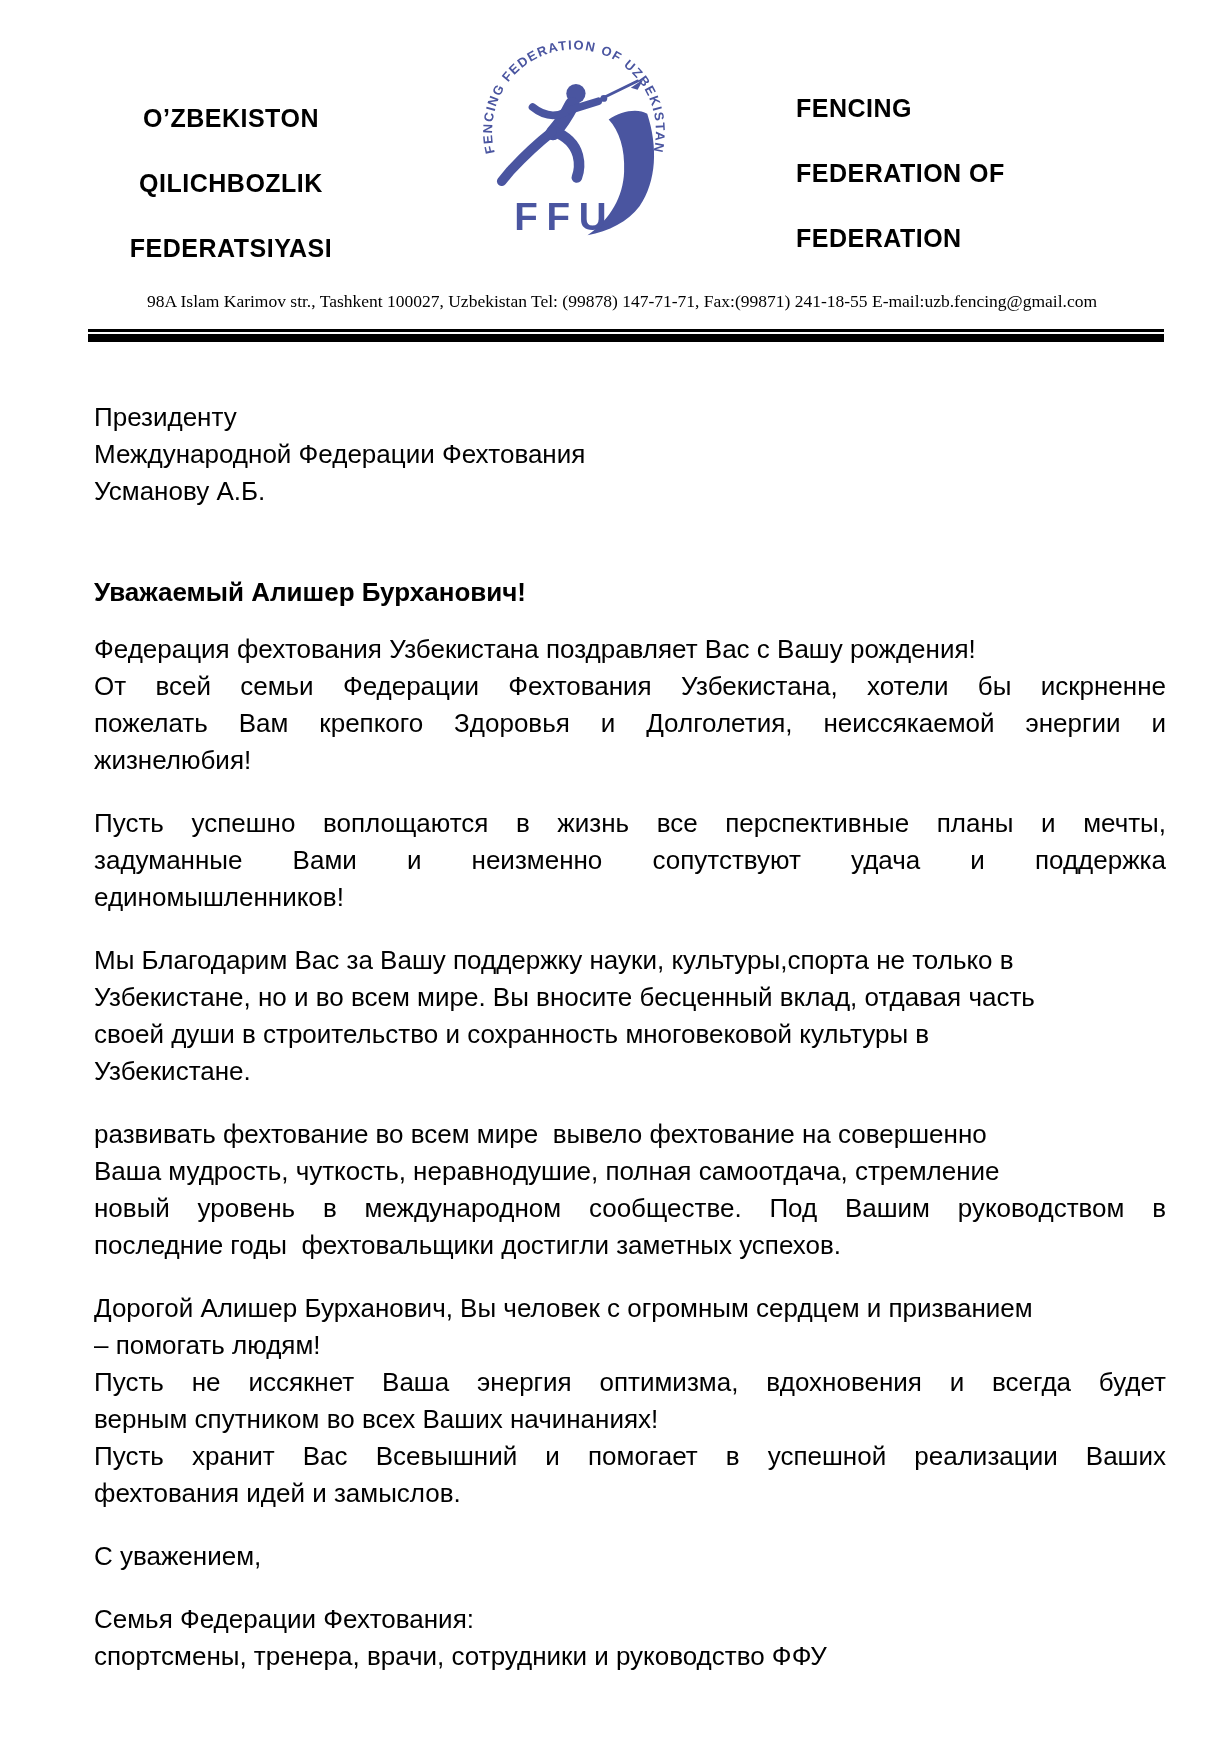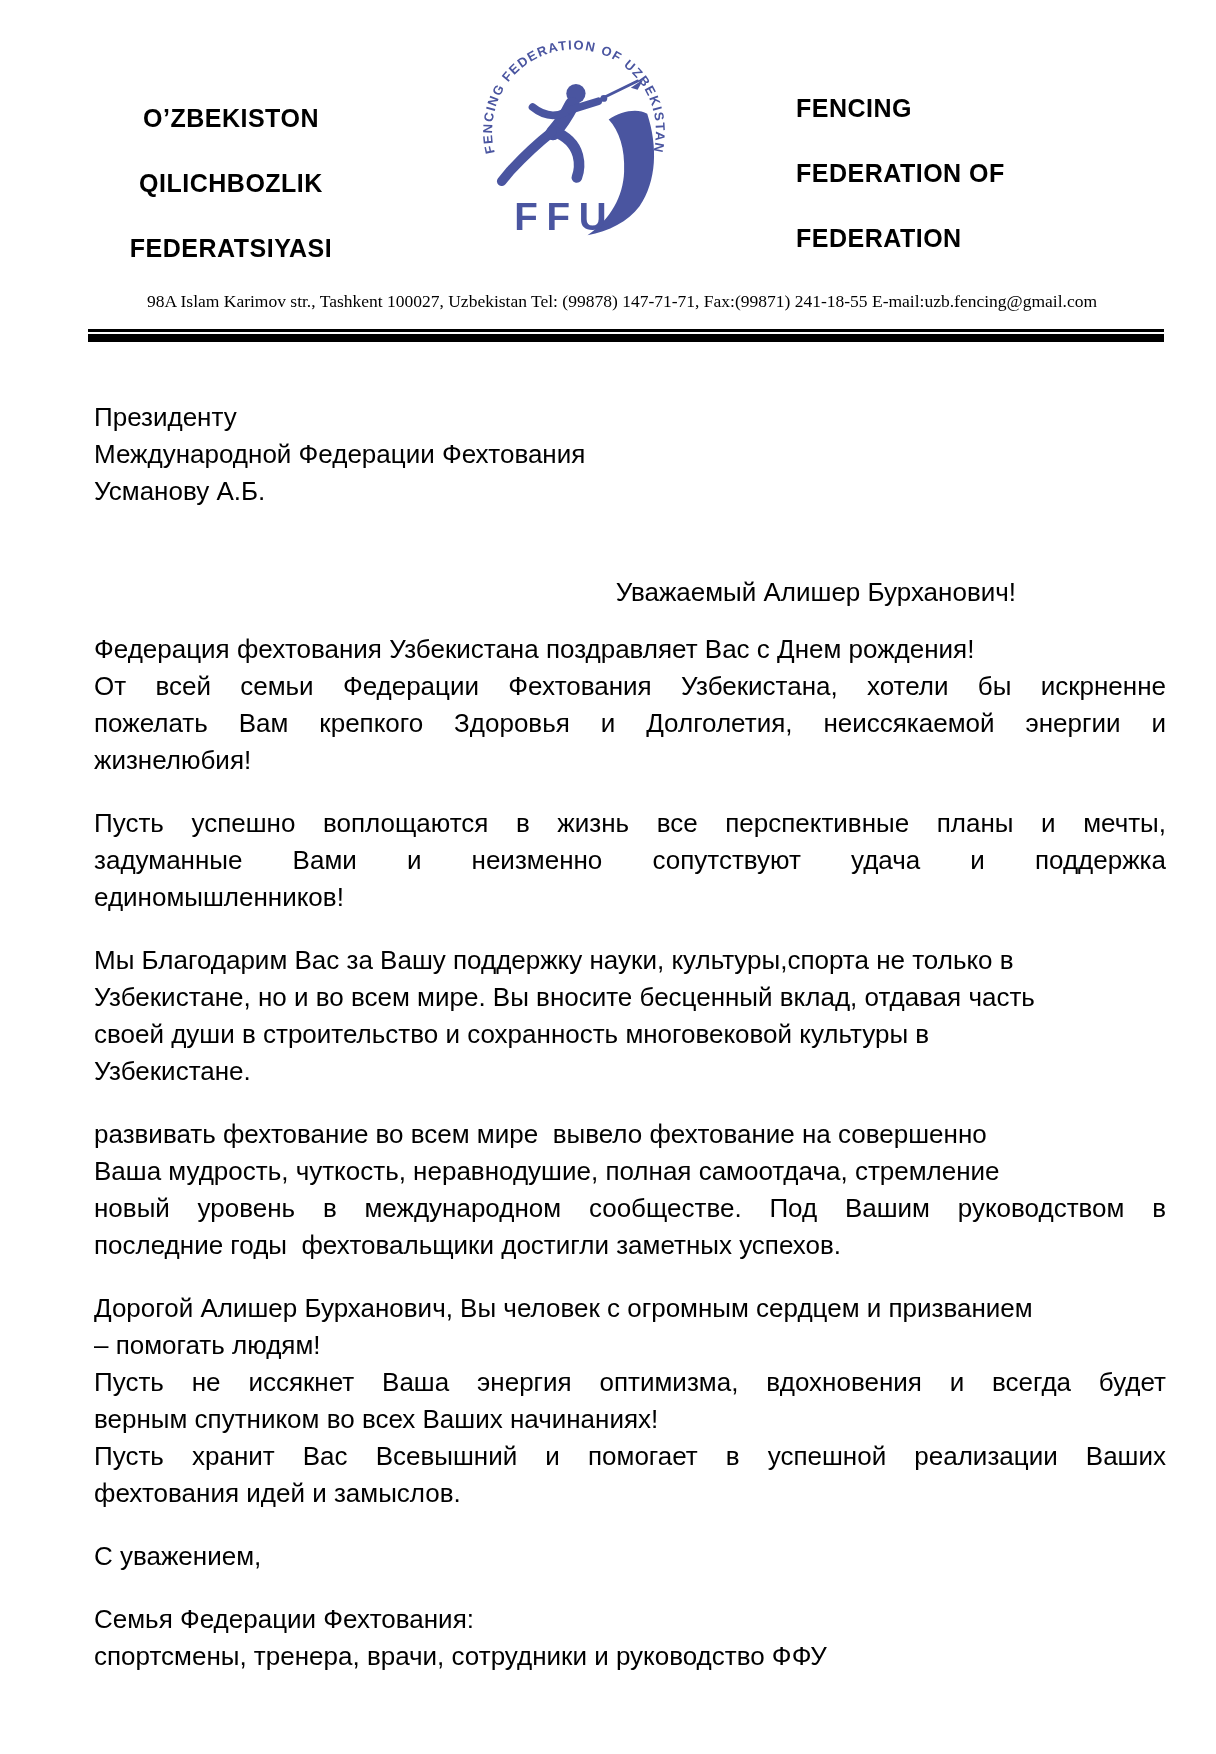--- a/index.html
+++ b/index.html
@@ -28,7 +28,7 @@
   .plain { white-space:pre-wrap; }
   .just { text-align:justify; text-align-last:justify; }
   .recipient { margin-bottom:64px; }
-  .salutation { font-weight:normal; text-align:right; margin:0 150px 20px 0; }
+  .salutation { font-weight:bold; text-align:left; margin:0 150px 20px 0; }
   .para { margin-bottom:26px; }
 </style>
 </head>

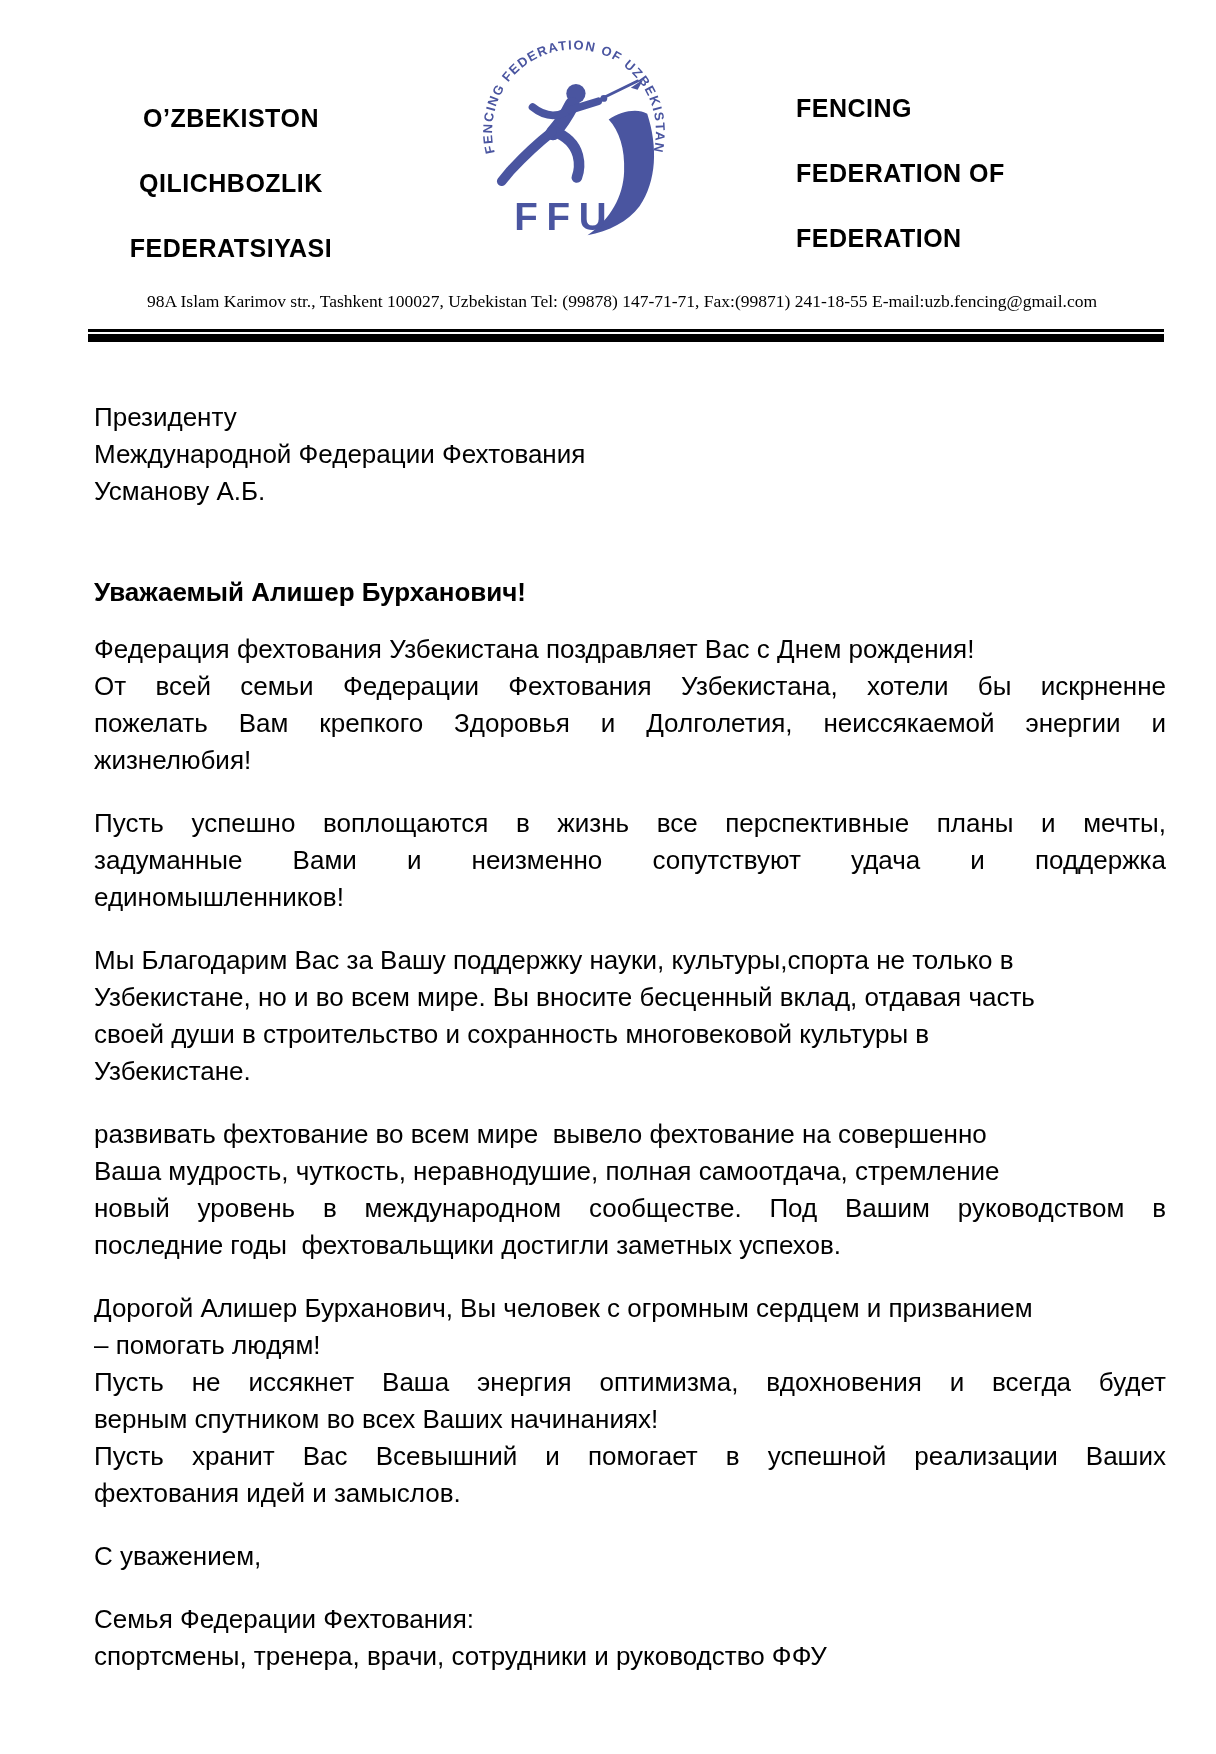--- a/index.html
+++ b/index.html
@@ -102,7 +102,7 @@
 
     <div>
         <div class="para">
-          <div class="line plain">Федерация фехтования Узбекистана поздравляет Вас с Днем рождения!</div>
+          <div class="line plain">Федерация фехтования Узбекистана поздравляет Вас с Вашу рождения!</div>
           <div class="line just">От всей семьи Федерации Фехтования Узбекистана, хотели бы  искрненне</div>
           <div class="line just">пожелать Вам крепкого Здоровья и Долголетия, неиссякаемой энергии и</div>
           <div class="line plain">жизнелюбия!</div>

